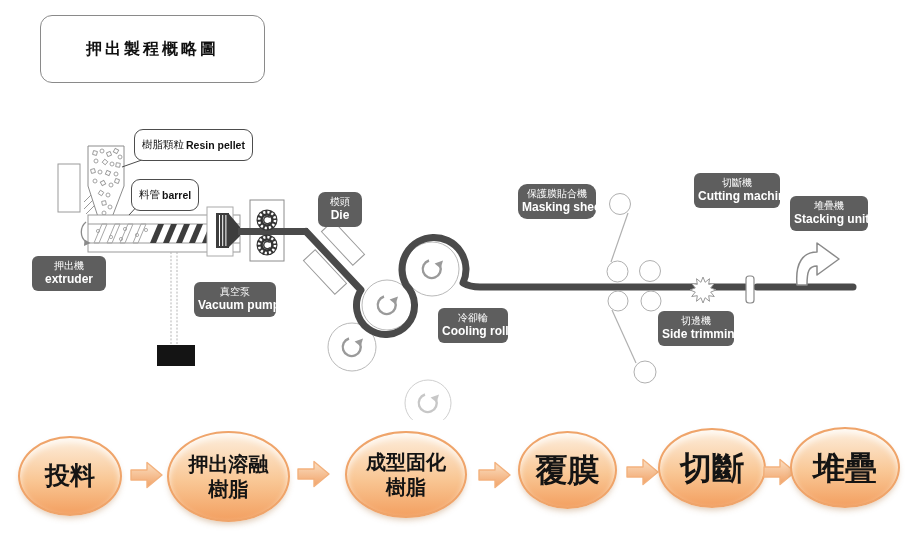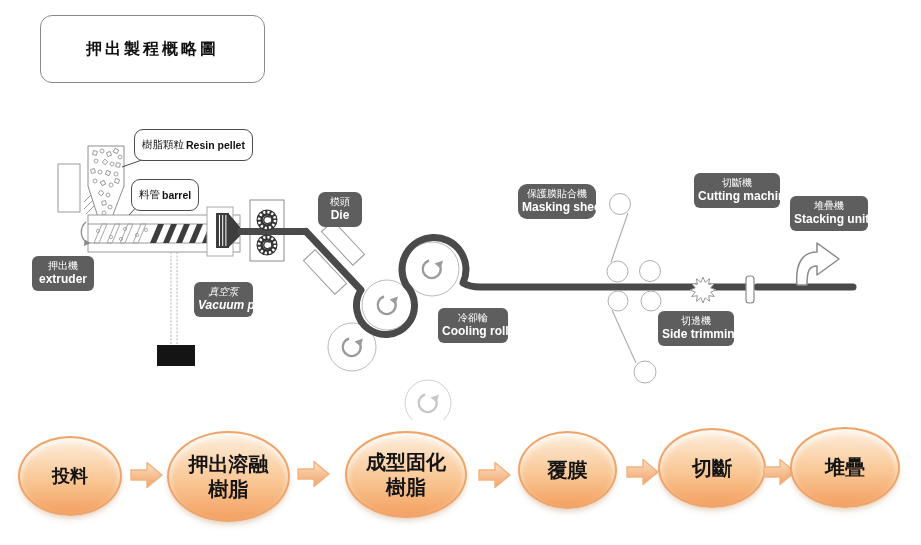--- a/index.html
+++ b/index.html
@@ -210,7 +210,7 @@
   <span class="en">barrel</span>
 </div>
 
-<div class="lbl" style="left:32px;top:256px;width:62px;">
+<div class="lbl" style="left:32px;top:256px;width:74px;">
   <div class="zh">押出機</div>
   <div class="en">extruder</div>
 </div>

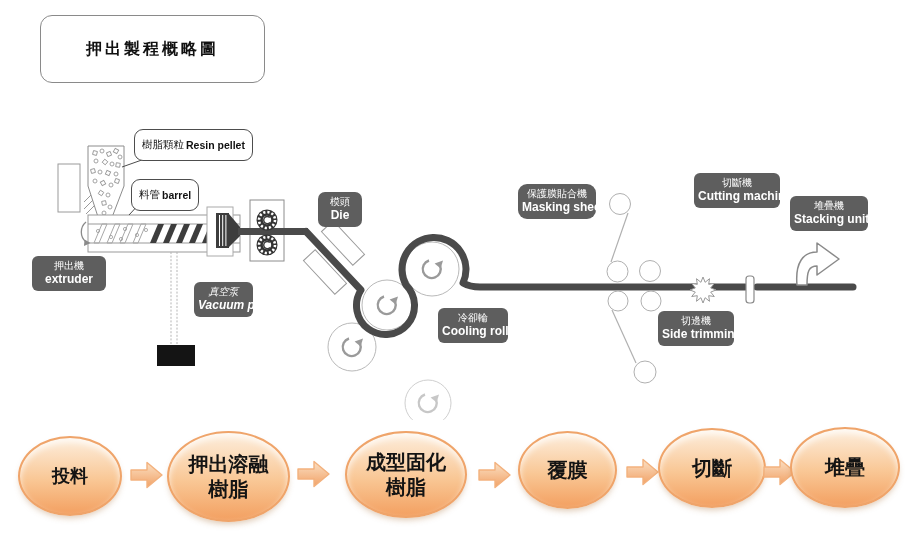--- a/index.html
+++ b/index.html
@@ -214,7 +214,7 @@
   <div class="zh">押出機</div>
   <div class="en">extruder</div>
 </div>
-<div class="lbl" style="left:194px;top:282px;width:59px;font-style:italic;">
+<div class="lbl" style="left:194px;top:282px;width:82px;">
   <div class="zh">真空泵</div>
   <div class="en">Vacuum pump</div>
 </div>

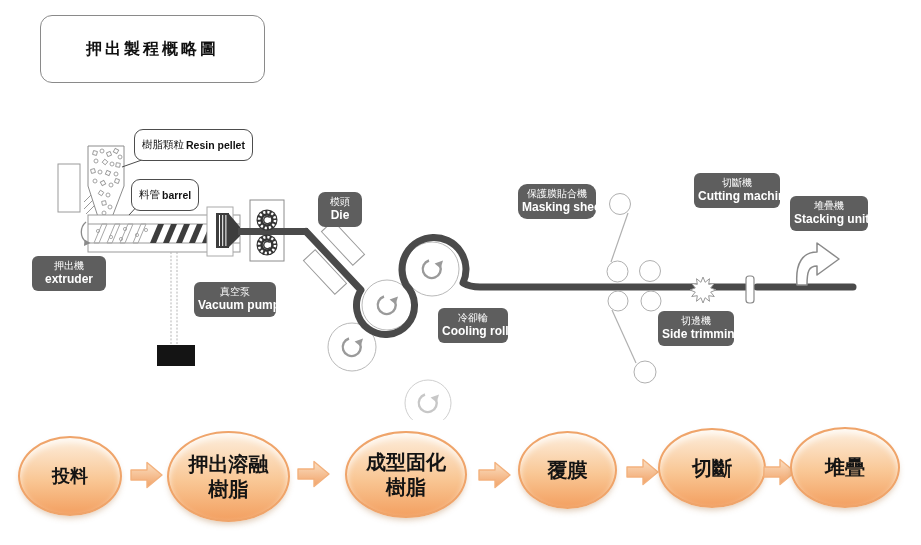--- a/index.html
+++ b/index.html
@@ -32,7 +32,7 @@
     box-shadow:0 4px 6px -2px rgba(160,100,40,.35), inset 0 4px 6px rgba(255,255,255,.75);
     display:flex;align-items:center;justify-content:center;box-sizing:border-box;}
   .step-label{white-space:pre-line;text-align:center;font-weight:bold;color:#141414;line-height:1.25;}
-  .s1 .step-label{font-size:18px;}
+  .s1 .step-label{font-size:25px;}
   .s2 .step-label,.s3 .step-label{font-size:20px;}
   .s4 .step-label,.s5 .step-label,.s6 .step-label{font-size:20px;text-align:center;}
   .s1{left:18px; top:436px; width:104px;height:80px;}

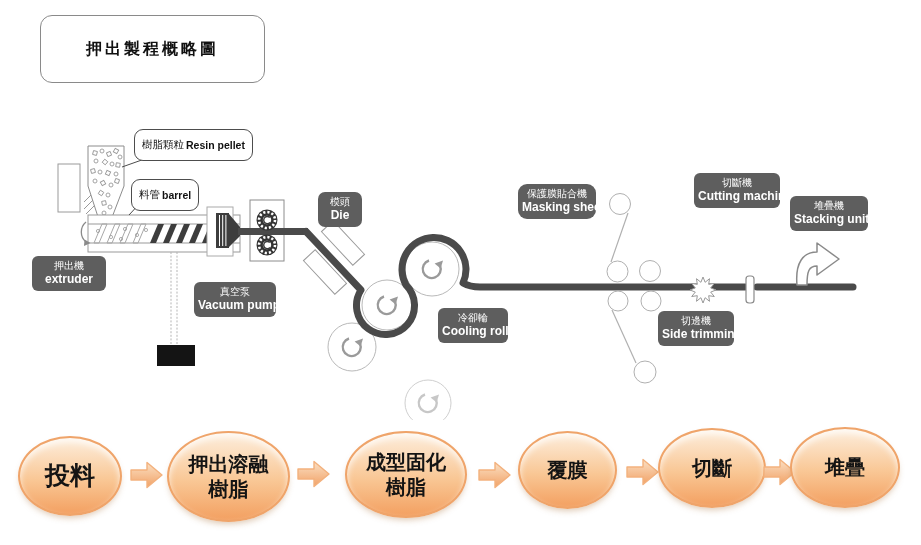--- a/index.html
+++ b/index.html
@@ -34,7 +34,7 @@
   .step-label{white-space:pre-line;text-align:center;font-weight:bold;color:#141414;line-height:1.25;}
   .s1 .step-label{font-size:25px;}
   .s2 .step-label,.s3 .step-label{font-size:20px;}
-  .s4 .step-label,.s5 .step-label,.s6 .step-label{font-size:20px;text-align:center;}
+  .s4 .step-label,.s5 .step-label,.s6 .step-label{font-size:32px;text-align:center;}
   .s1{left:18px; top:436px; width:104px;height:80px;}
   .s2{left:167px;top:431px; width:123px;height:91px;}
   .s3{left:345px;top:431px; width:122px;height:87px;}

